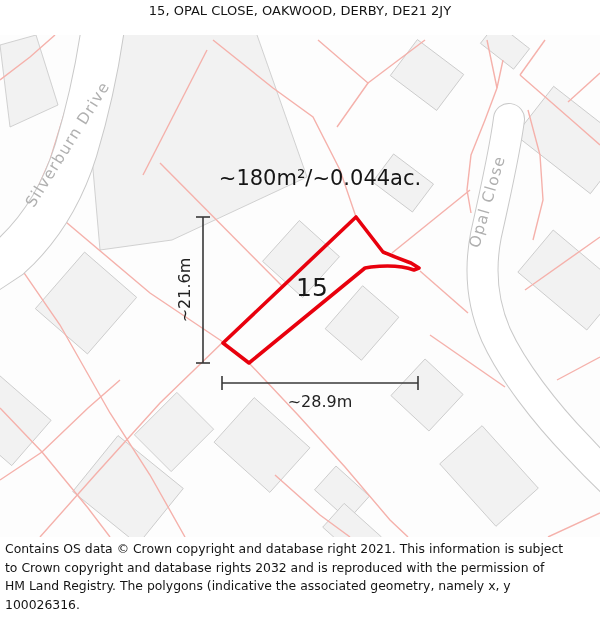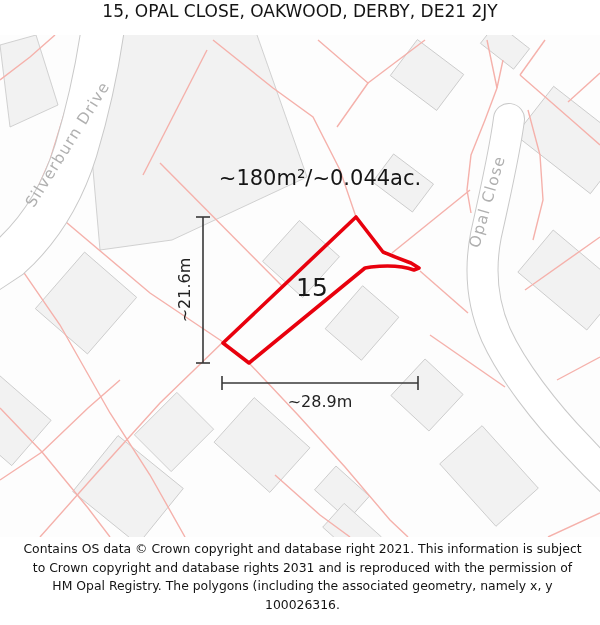--- a/index.html
+++ b/index.html
@@ -10,7 +10,7 @@
   }
   .header{
     height:35px;box-sizing:border-box;padding-top:3px;
-    text-align:center;font-size:17px;line-height:16px;color:var(--c-text,#141414);
+    text-align:center;font-size:13px;line-height:16px;color:var(--c-text,#141414);
   }
   .map-wrap{
     height:502px;position:relative;overflow:hidden;background:var(--c-map_bg,#fdfdfd);

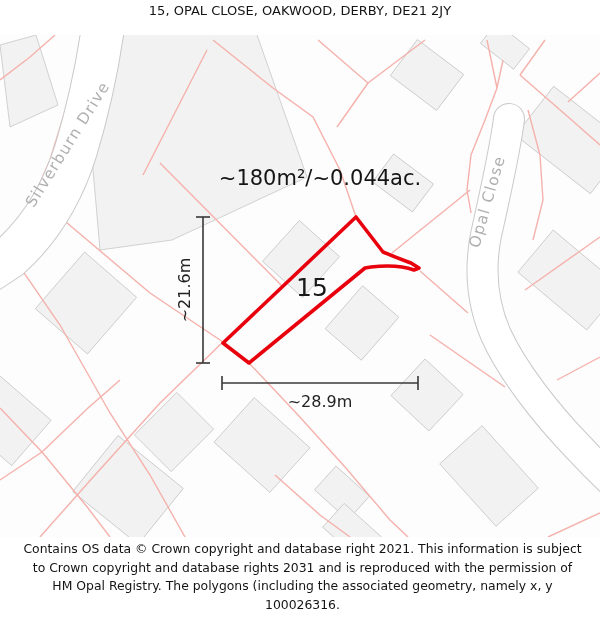--- a/index.html
+++ b/index.html
@@ -18,7 +18,7 @@
   .map-wrap svg{display:block;}
   .footer{
     height:88px;box-sizing:border-box;padding:3px 0 14px 5px;
-    font-size:12.4px;line-height:18.6px;color:var(--c-text,#141414);text-align:center;
+    font-size:12.4px;line-height:18.6px;color:var(--c-text,#141414);
   }
   .footer div{white-space:nowrap;}
   

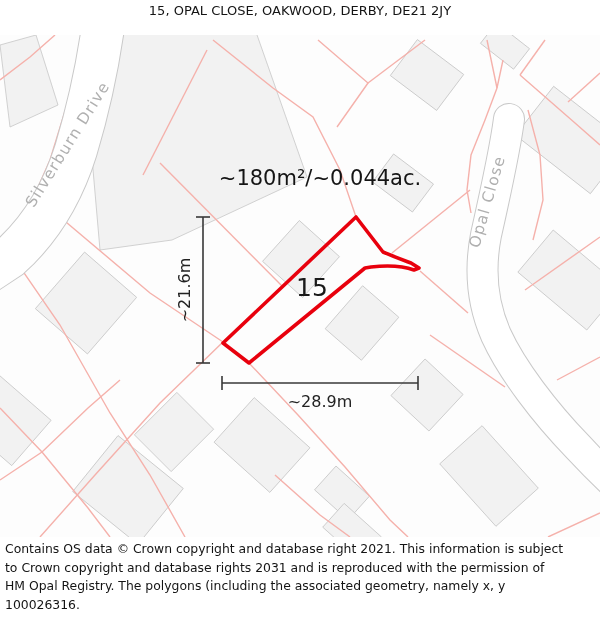--- a/index.html
+++ b/index.html
@@ -159,7 +159,7 @@
 
 <div class="footer">
   <div>Contains OS data © Crown copyright and database right 2021. This information is subject</div>
-  <div>to Crown copyright and database rights 2031 and is reproduced with the permission of</div>
+  <div>to Crown copyright and database rights 2032 and is reproduced with the permission of</div>
   <div>HM Opal Registry. The polygons (including the associated geometry, namely x, y</div>
   <div>100026316.</div>
 </div>

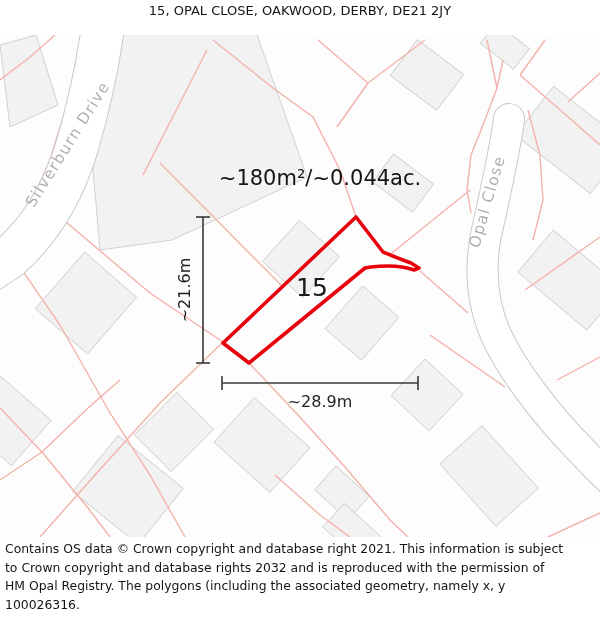--- a/index.html
+++ b/index.html
@@ -160,7 +160,7 @@
 <div class="footer">
   <div>Contains OS data © Crown copyright and database right 2021. This information is subject</div>
   <div>to Crown copyright and database rights 2032 and is reproduced with the permission of</div>
-  <div>HM Opal Registry. The polygons (including the associated geometry, namely x, y</div>
+  <div>HM Land Registry. The polygons (indicative the associated geometry, namely x, y</div>
   <div>100026316.</div>
 </div>
 

